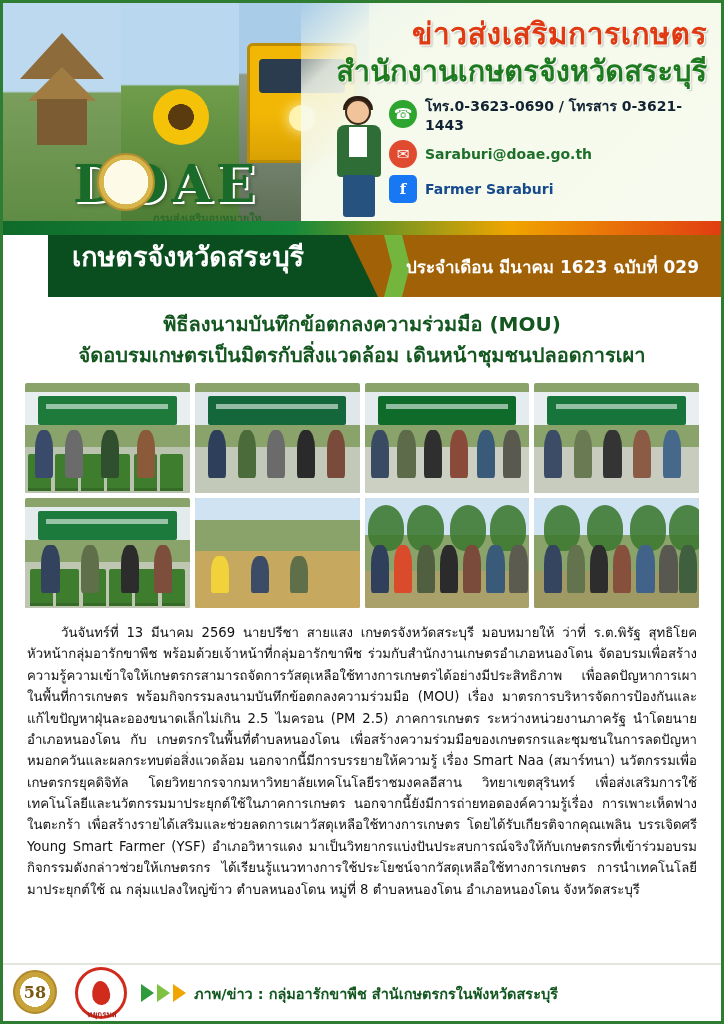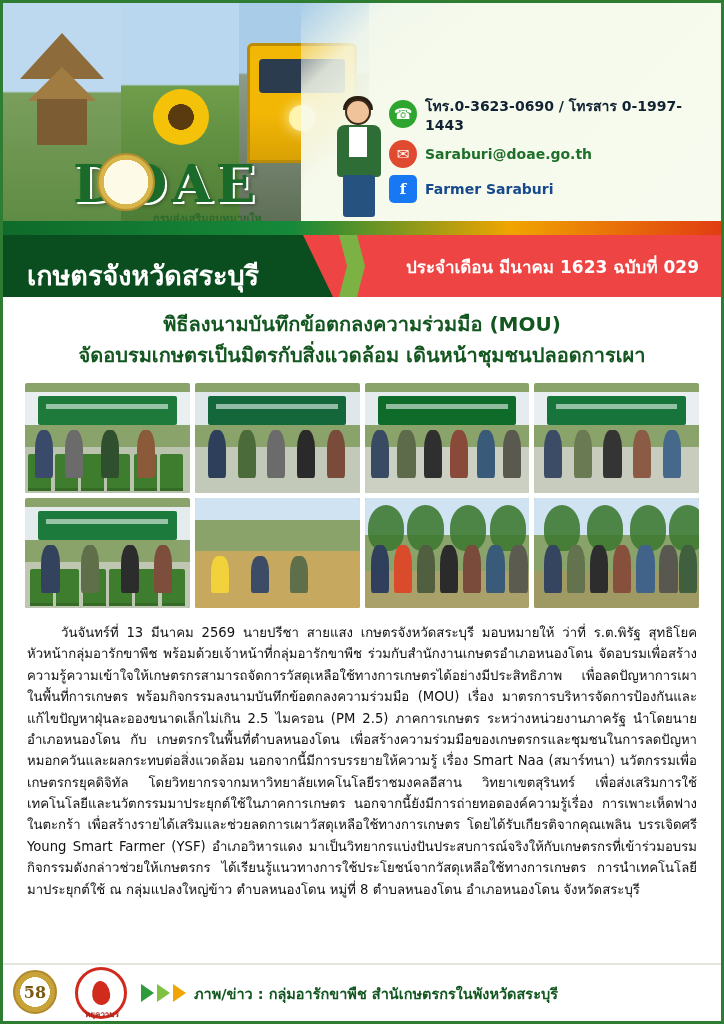--- a/index.html
+++ b/index.html
@@ -277,6 +277,10 @@
     </div>
 
     <div class="hdr-right">
+      <div class="title-block">
+        <div class="title-line1">ข่าวส่งเสริมการเกษตร</div>
+        <div class="title-line2">สำนักงานเกษตรจังหวัดสระบุรี</div>
+      </div>
 
       <div class="person">
         <div class="p-hair"></div>

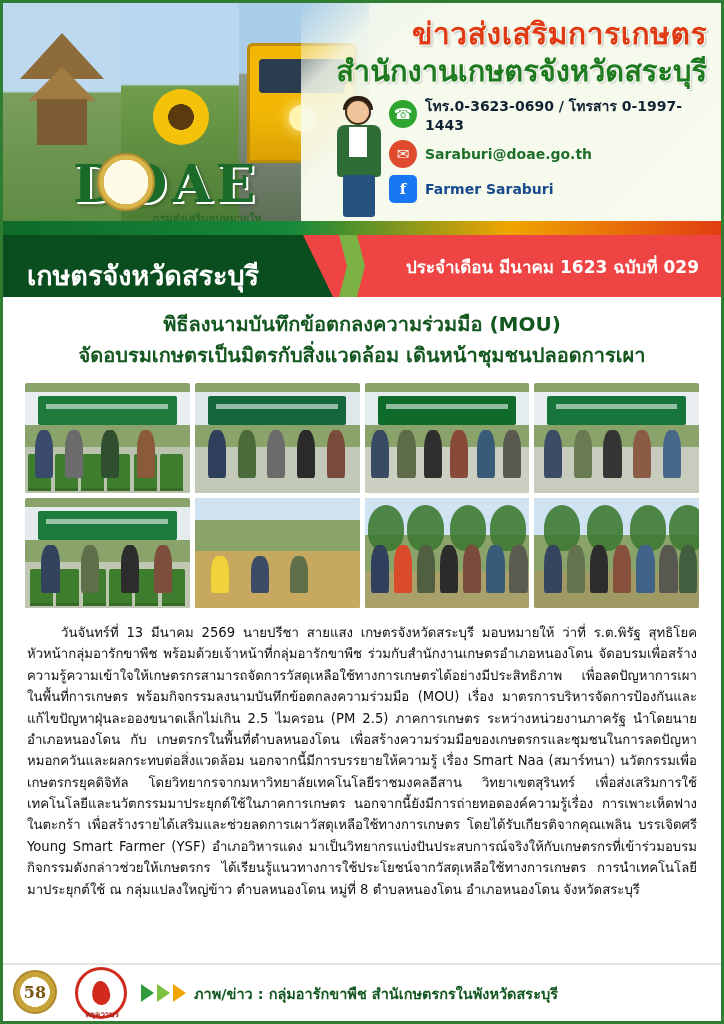--- a/index.html
+++ b/index.html
@@ -293,7 +293,7 @@
       <div class="contact-box">
         <div class="crow">
           <div class="cicon phone">☎</div>
-          <div class="ctext">โทร.0-3623-0690  /  โทรสาร 0-1997-1443</div>
+          <div class="ctext">โทร.0-3623-0690  /  โทรสาร 0-3621-1443</div>
         </div>
         <div class="crow">
           <div class="cicon mail">✉</div>

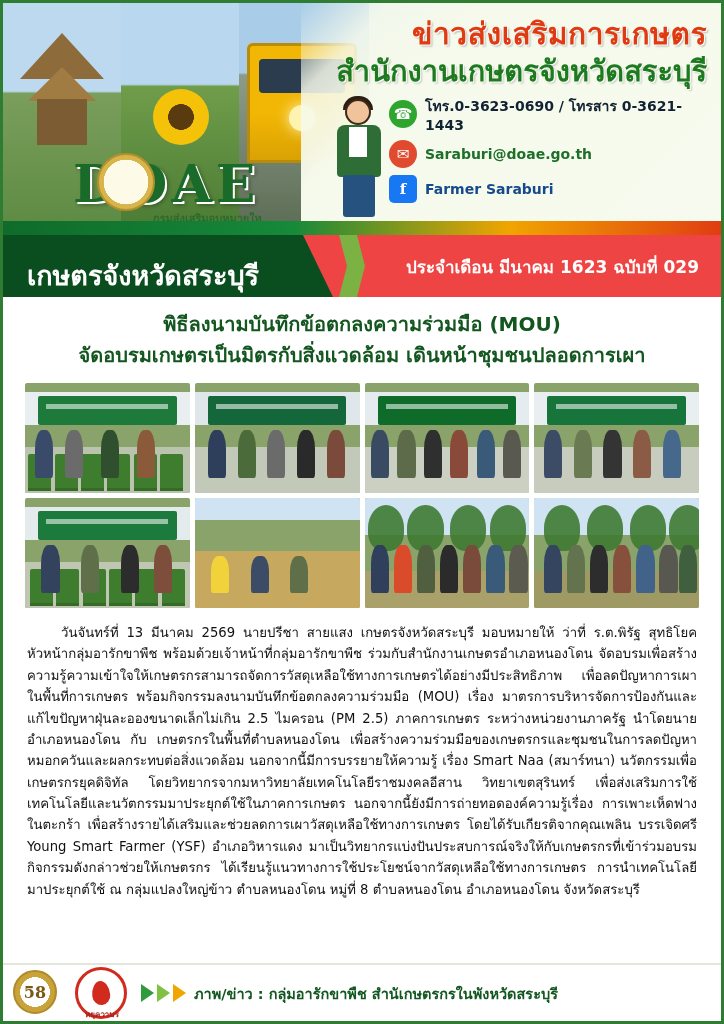--- a/index.html
+++ b/index.html
@@ -146,8 +146,8 @@
   
   .greenbar {
     position: relative; height: 62px;
-    background: #ef4444;
-    display: flex; align-items: flex-end;
+    background: #a16207;
+    display: flex; align-items: flex-start; margin-left: 45px;
   }
   .greenbar:before {
     content: ""; position: absolute; left: 0; top: 0; width: 330px; height: 62px;

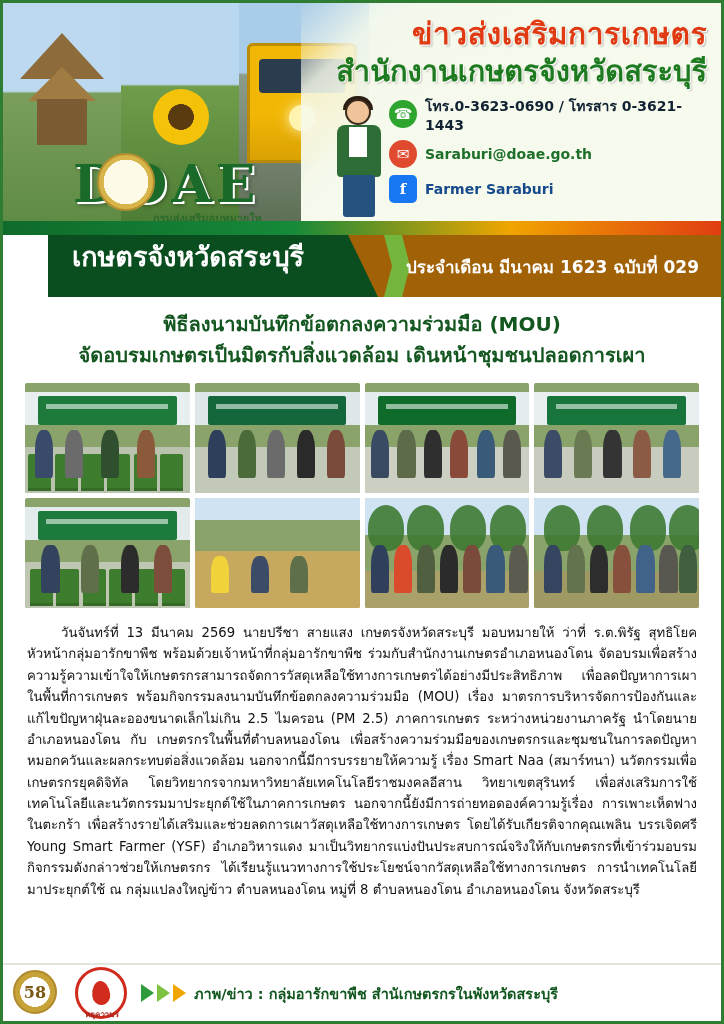--- a/index.html
+++ b/index.html
@@ -462,7 +462,7 @@
       <div class="burn-circle">
           <div class="burn-flame"></div>
         </div>
-      <div class="burn-label">หยุความร</div>
+      <div class="burn-label">หยุกรมส</div>
     </div>
     <div class="foot-arrows">
       <div class="arr"></div>

